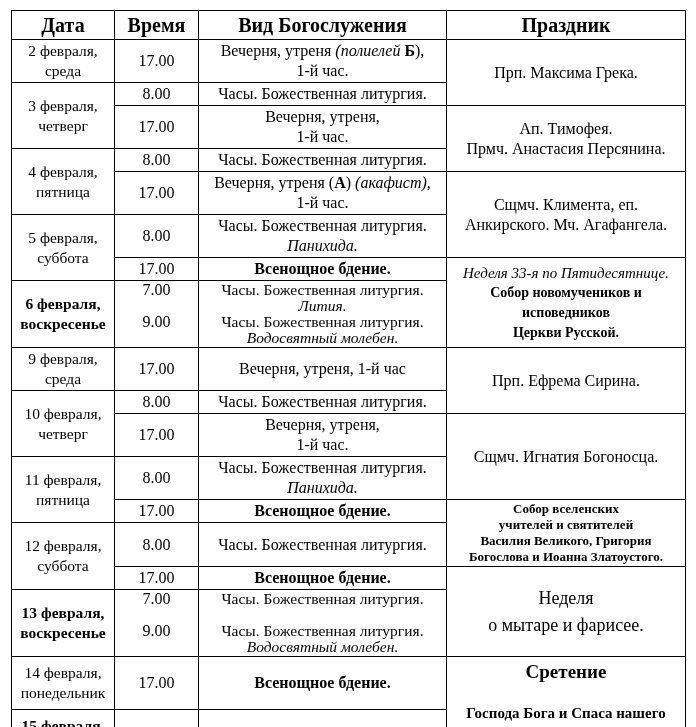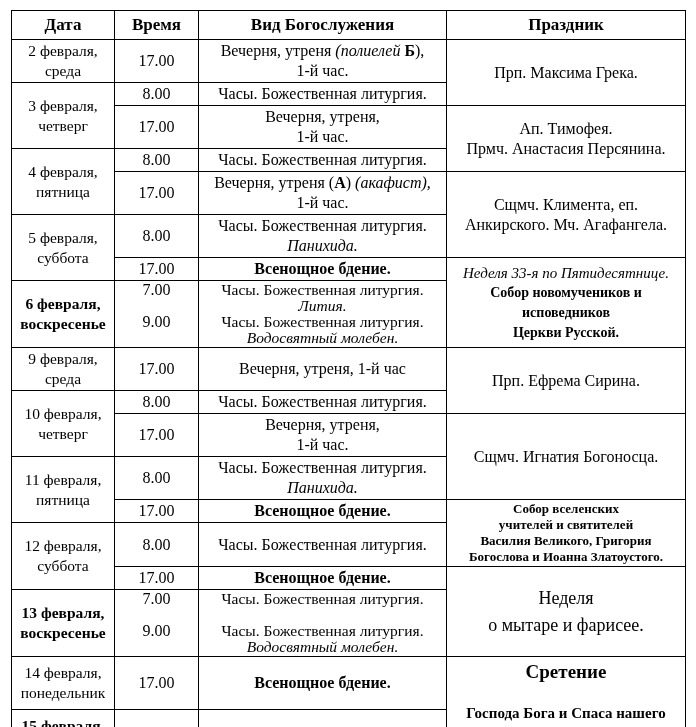--- a/index.html
+++ b/index.html
@@ -21,7 +21,7 @@
     line-height: 20px;
     overflow: hidden;
   }
-  .schedule th { font-size: 17px; font-weight: bold; height: 26px; }
+  .schedule th { font-size: 20px; font-weight: bold; height: 26px; }
   tr.rh1 { height: 20px; }
   tr.rh2 { height: 42px; }
   tr.rh4 { height: 64px; }

